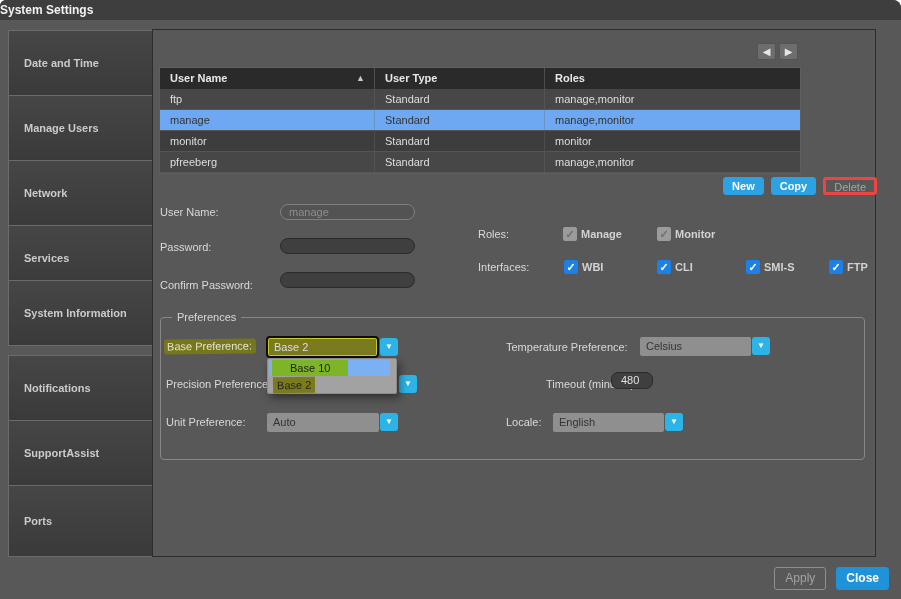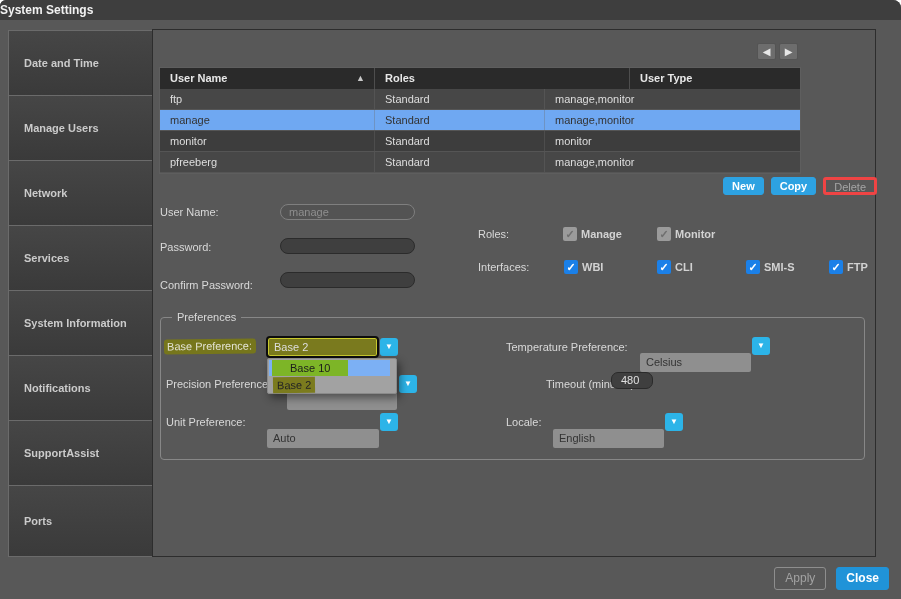--- a/index.html
+++ b/index.html
@@ -138,8 +138,8 @@
           <span>User Name</span>
           <span class="sort-ico">▲</span>
         </div>
+        <div class="th c2"><span>User Type</span></div>
         <div class="th c3"><span>Roles</span></div>
-        <div class="th c2"><span>User Type</span></div>
       </div>
       <div class="trow row-a">
         <div class="td c1">ftp</div>

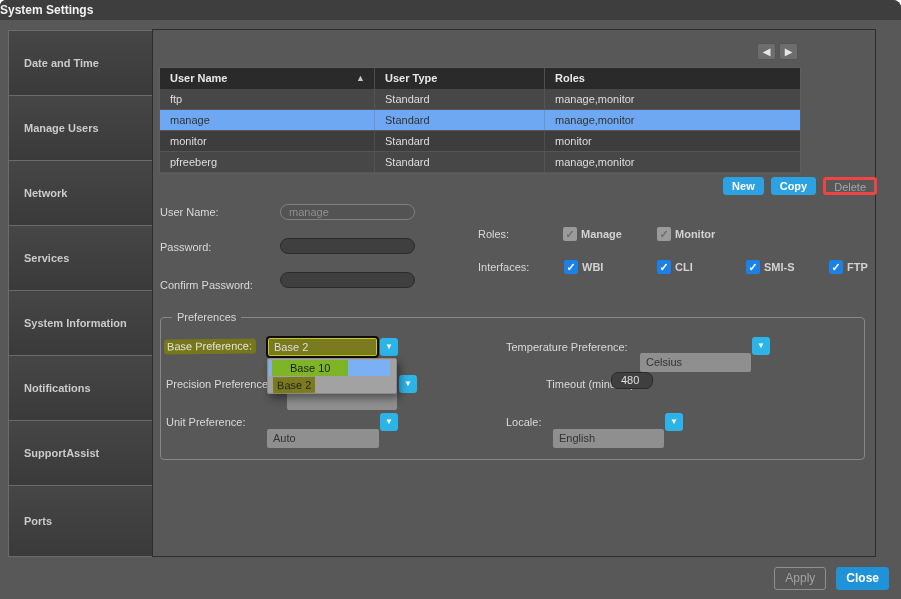--- a/index.html
+++ b/index.html
@@ -114,7 +114,7 @@
     <div class="tab" style="top:225px">
         <span>Services</span>
       </div>
-    <div class="tab" style="top:290px">
+    <div class="tab" style="top:280px">
         <span>System Information</span>
       </div>
     <div class="tab" style="top:420px">

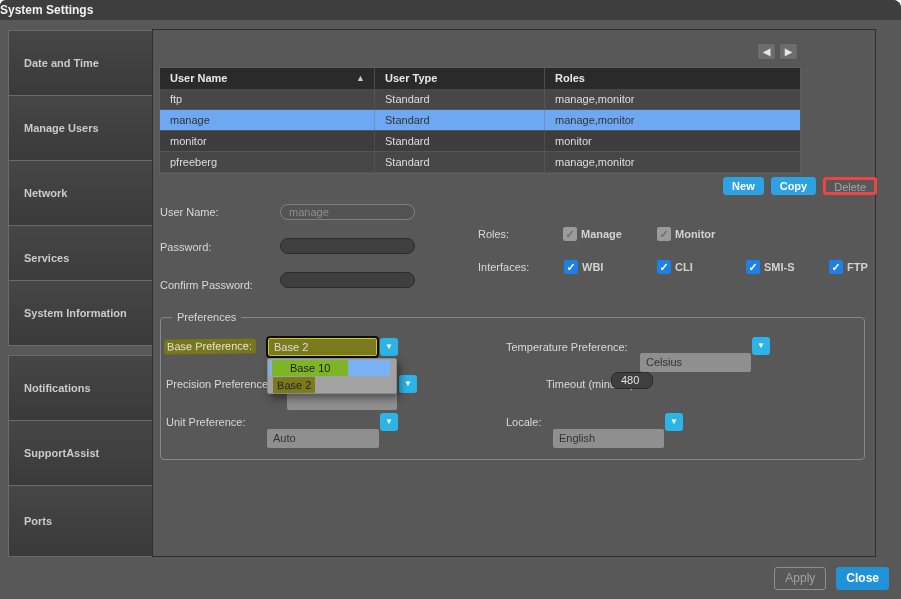--- a/index.html
+++ b/index.html
@@ -62,7 +62,7 @@
   .prefs-legend { position:absolute; left:172px; top:311px; background:#585858; padding:0 5px;
                   color:#d8d8d8; font-size:11px; z-index:2; }
   .combo { position:absolute; height:19px; background:#8f8f8f; border-radius:2px; color:#333;
-           font-size:11px; line-height:19px; padding-left:6px; cursor:pointer;margin-top:16px; }
+           font-size:11px; line-height:19px; padding-left:6px; cursor:pointer; }
   .dd-btn { position:absolute; width:18px; height:18px; background:#2cb4e8; border-radius:3px;
             color:#fff; font-size:8px; text-align:center; line-height:18px; cursor:pointer; }
   .hl-olive { background:#76761c; color:#e3e3d4; padding:1px 4px 2px 3px; border-radius:3px;

